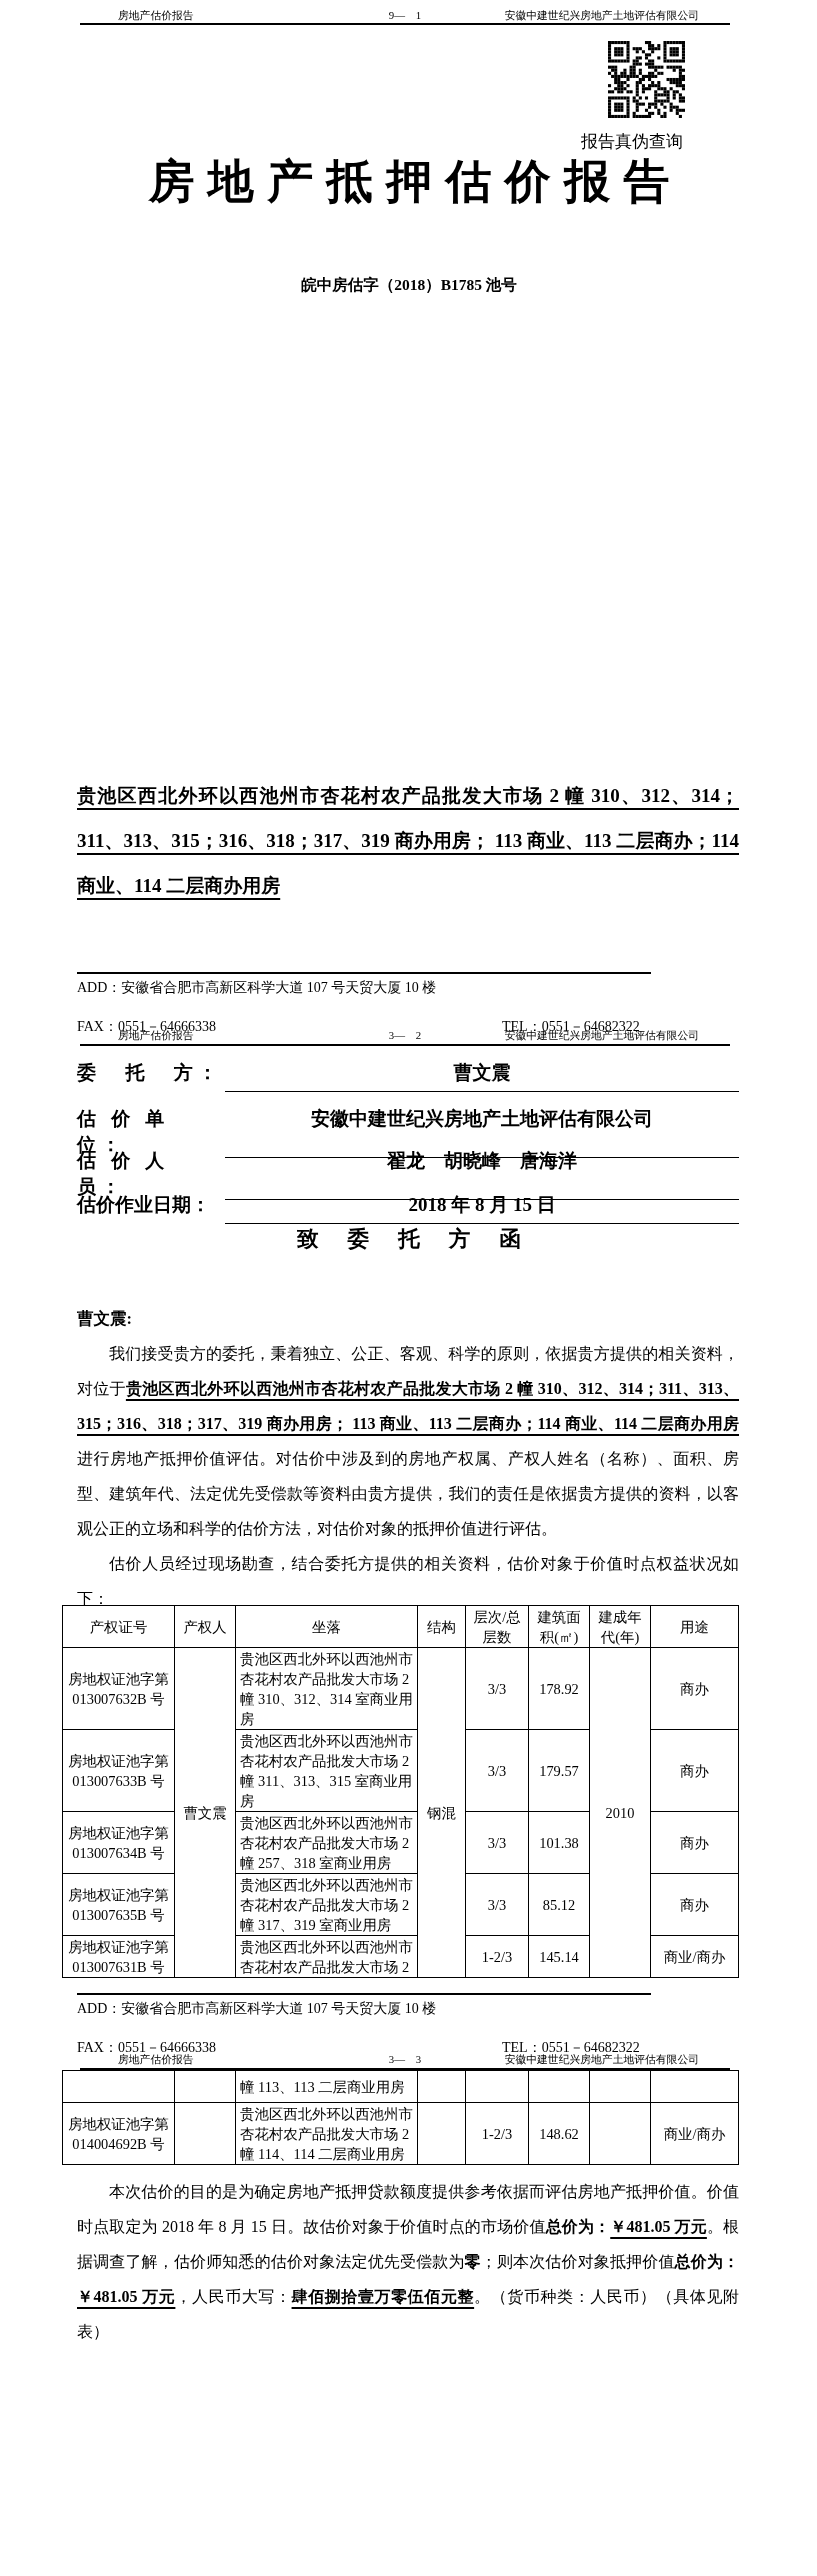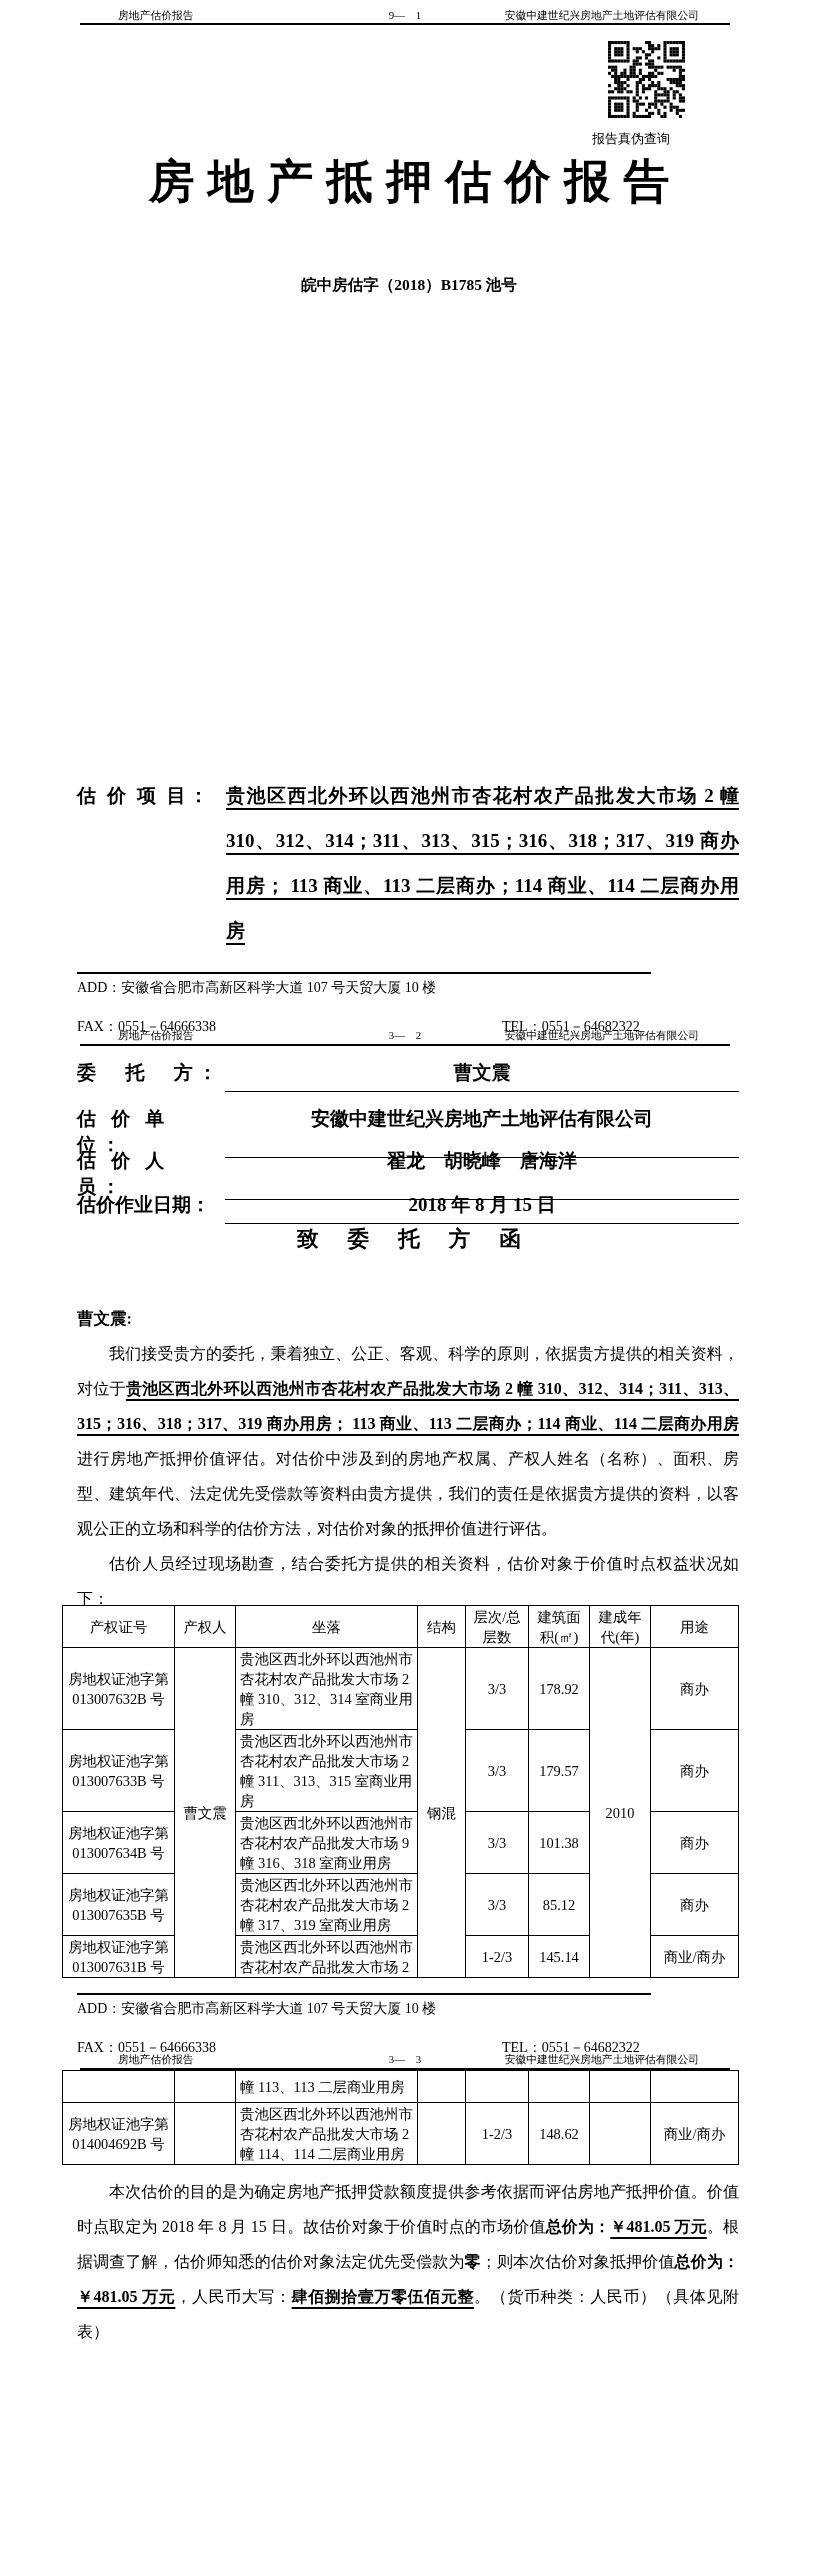--- a/index.html
+++ b/index.html
@@ -17,7 +17,7 @@
 
   
   .qr { position:absolute; left:608px; top:41px; width:77px; height:77px; }
-  .qr-caption { position:absolute; left:592px; top:130px; width:144px; text-align:left; font-size:13px; }
+  .qr-caption { position:absolute; left:560px; top:130px; width:144px; text-align:center; font-size:17px; }
 
   .title { position:absolute; top:151px; left:0; width:100%; text-align:center;
     font-size:46px; font-weight:bold; letter-spacing:13.4px; text-indent:13.4px; white-space:nowrap; }

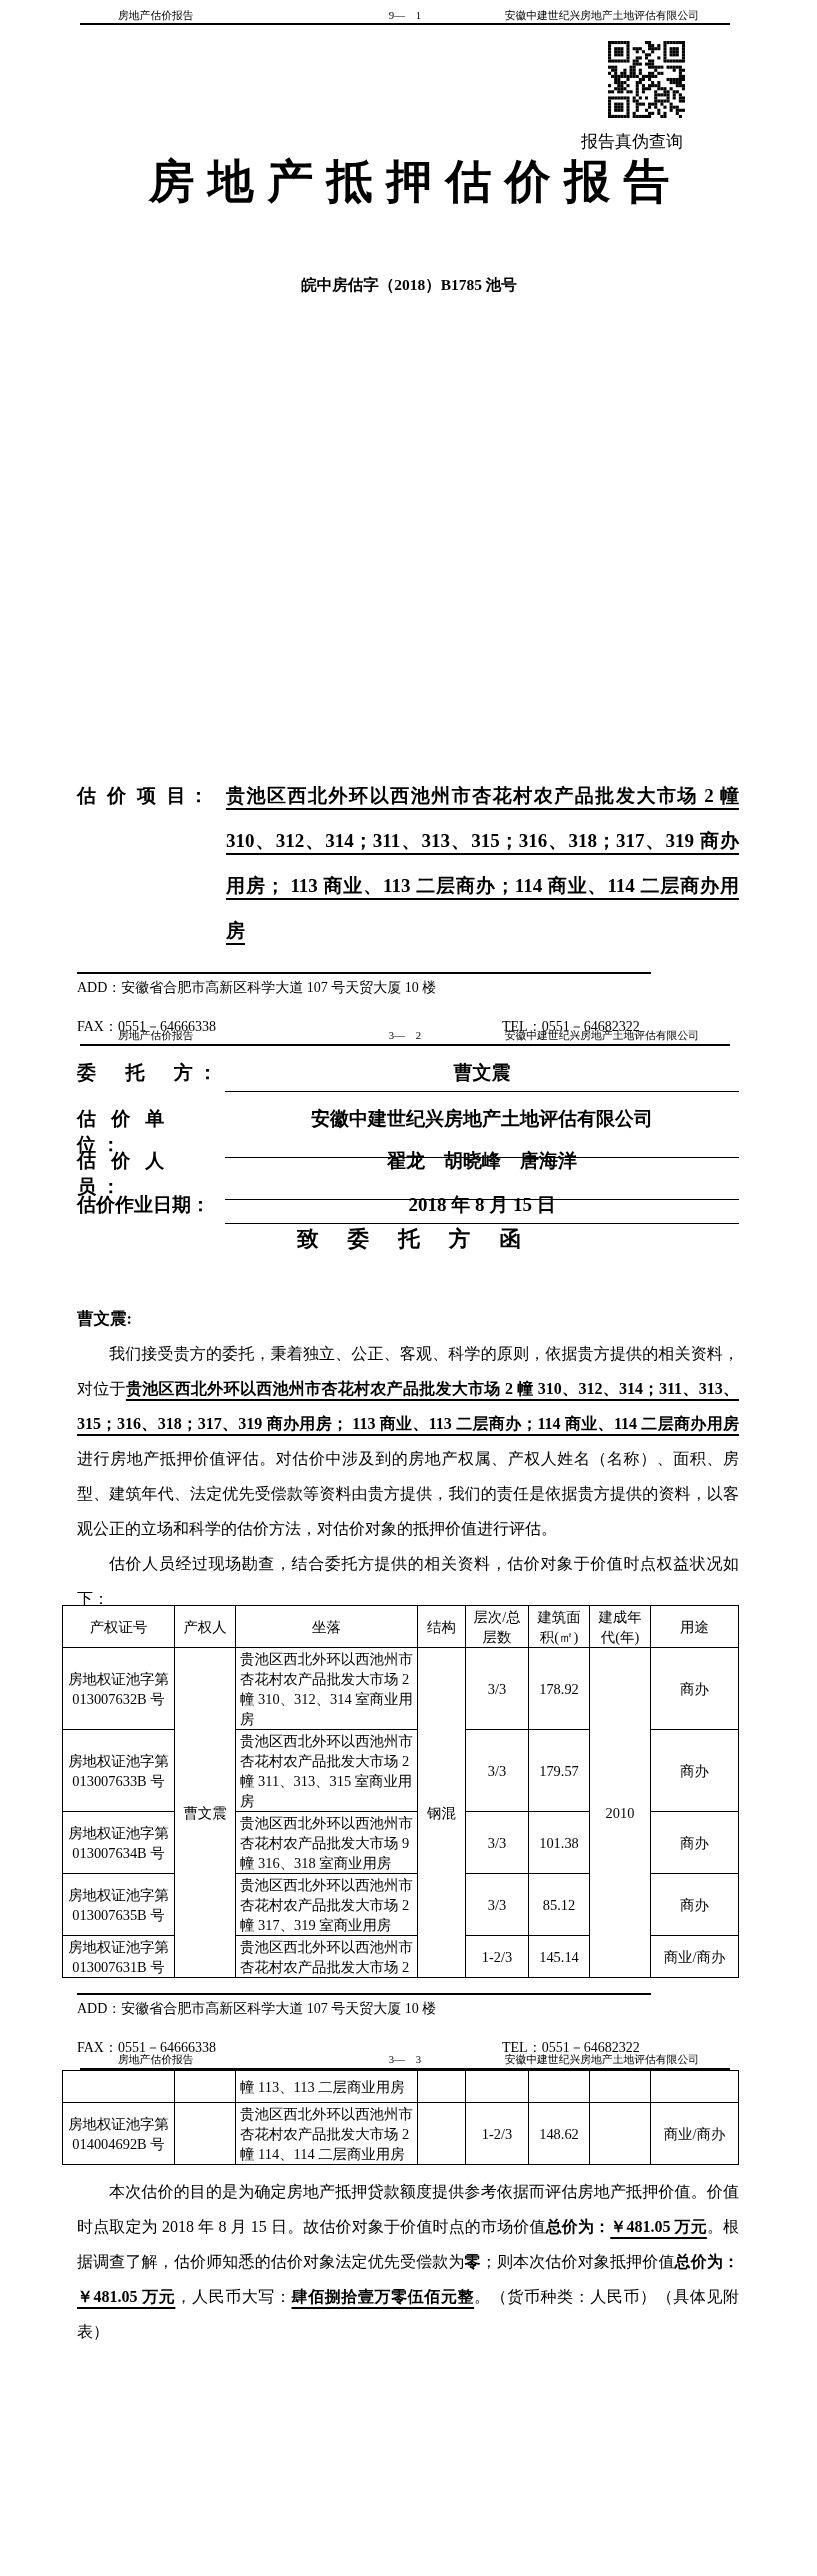--- a/index.html
+++ b/index.html
@@ -396,7 +396,6 @@
   <div class="doc-no">皖中房估字（2018）B1785 池号</div>
 
   <div class="project">
-    <div class="plabel">估 价 项 目：</div>
     <div class="pvalue">贵池区西北外环以西池州市杏花村农产品批发大市场 2 幢 310、312、314；311、313、315；316、318；317、319 商办用房； 113 商业、113 二层商办；114 商业、114 二层商办用房</div>
   </div>
 

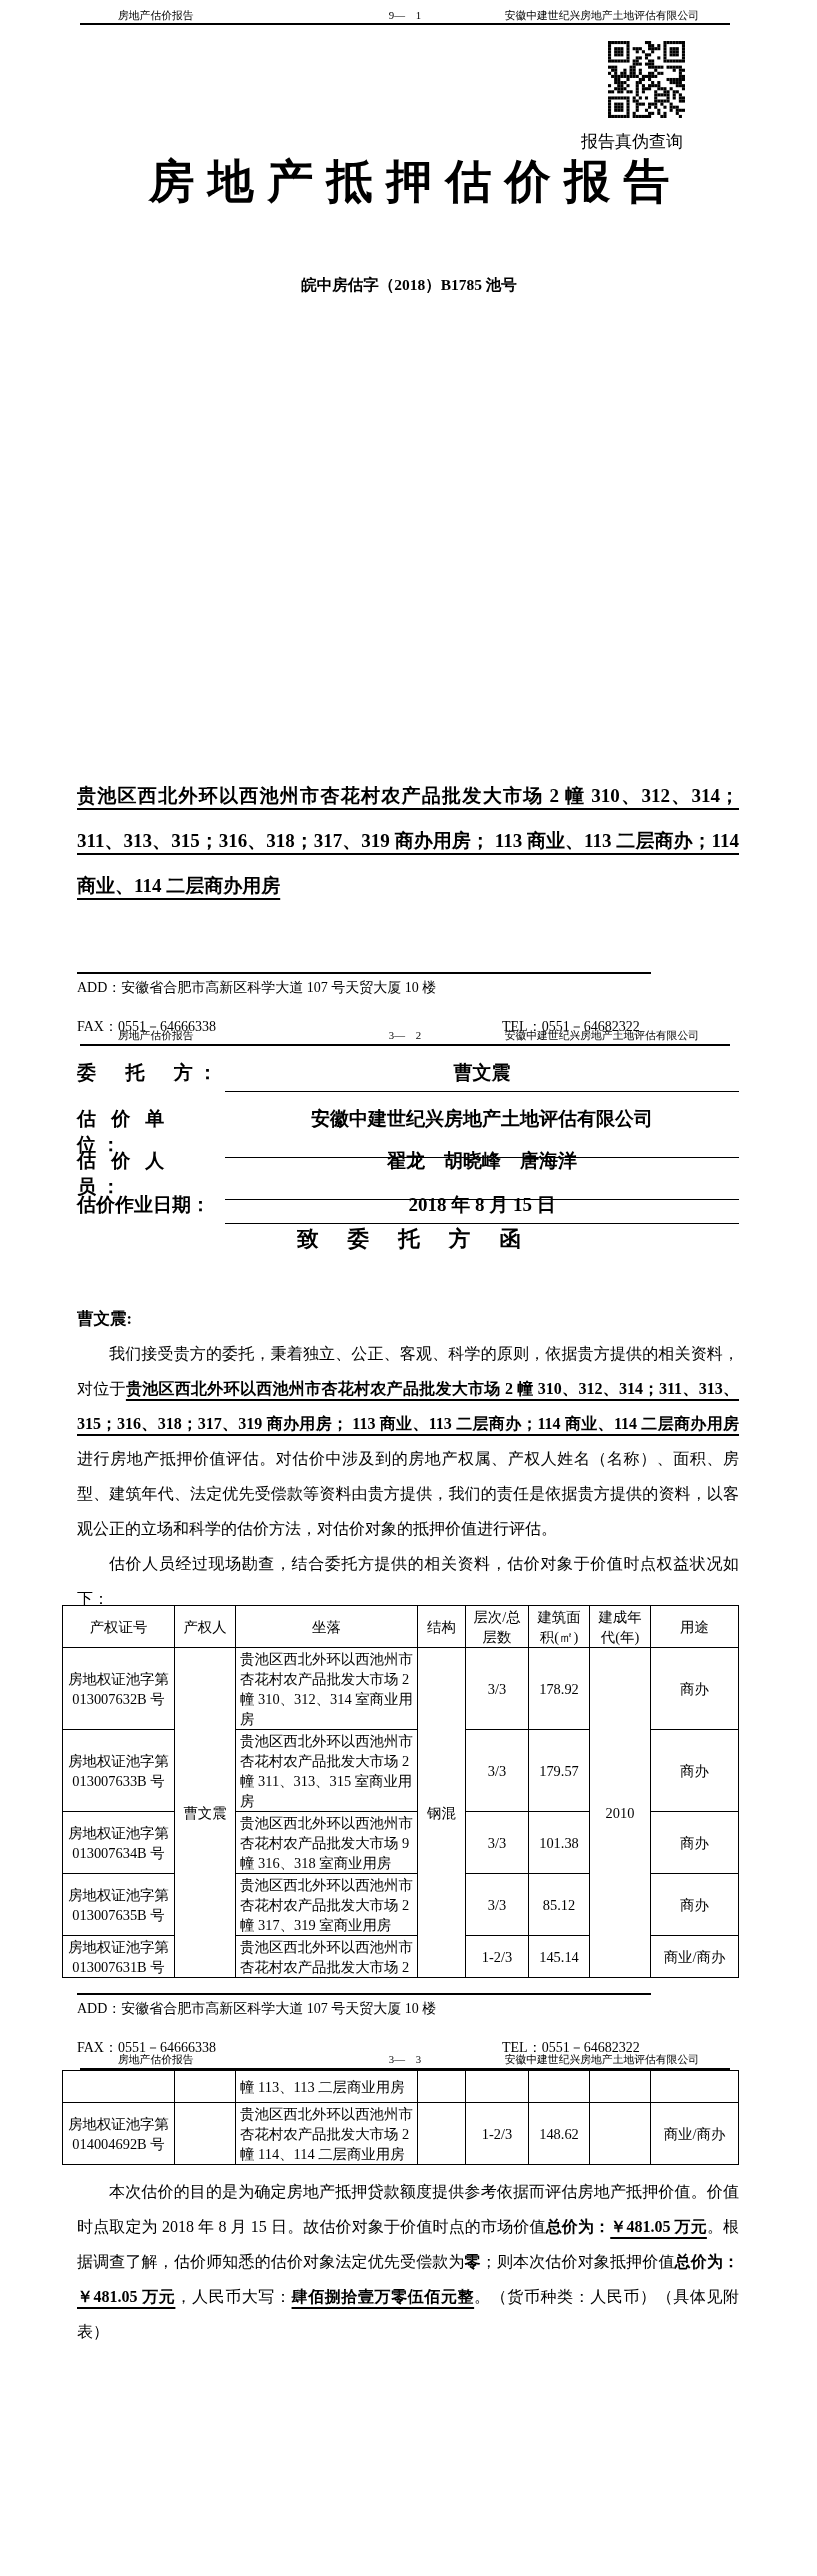--- a/index.html
+++ b/index.html
@@ -480,7 +480,7 @@
     </tr>
     <tr>
       <td>房地权证池字第 013007634B 号</td>
-      <td class="loc">贵池区西北外环以西池州市杏花村农产品批发大市场 9 幢 316、318 室商业用房</td>
+      <td class="loc">贵池区西北外环以西池州市杏花村农产品批发大市场 2 幢 257、318 室商业用房</td>
       <td>3/3</td>
       <td>101.38</td>
       <td>商办</td>

